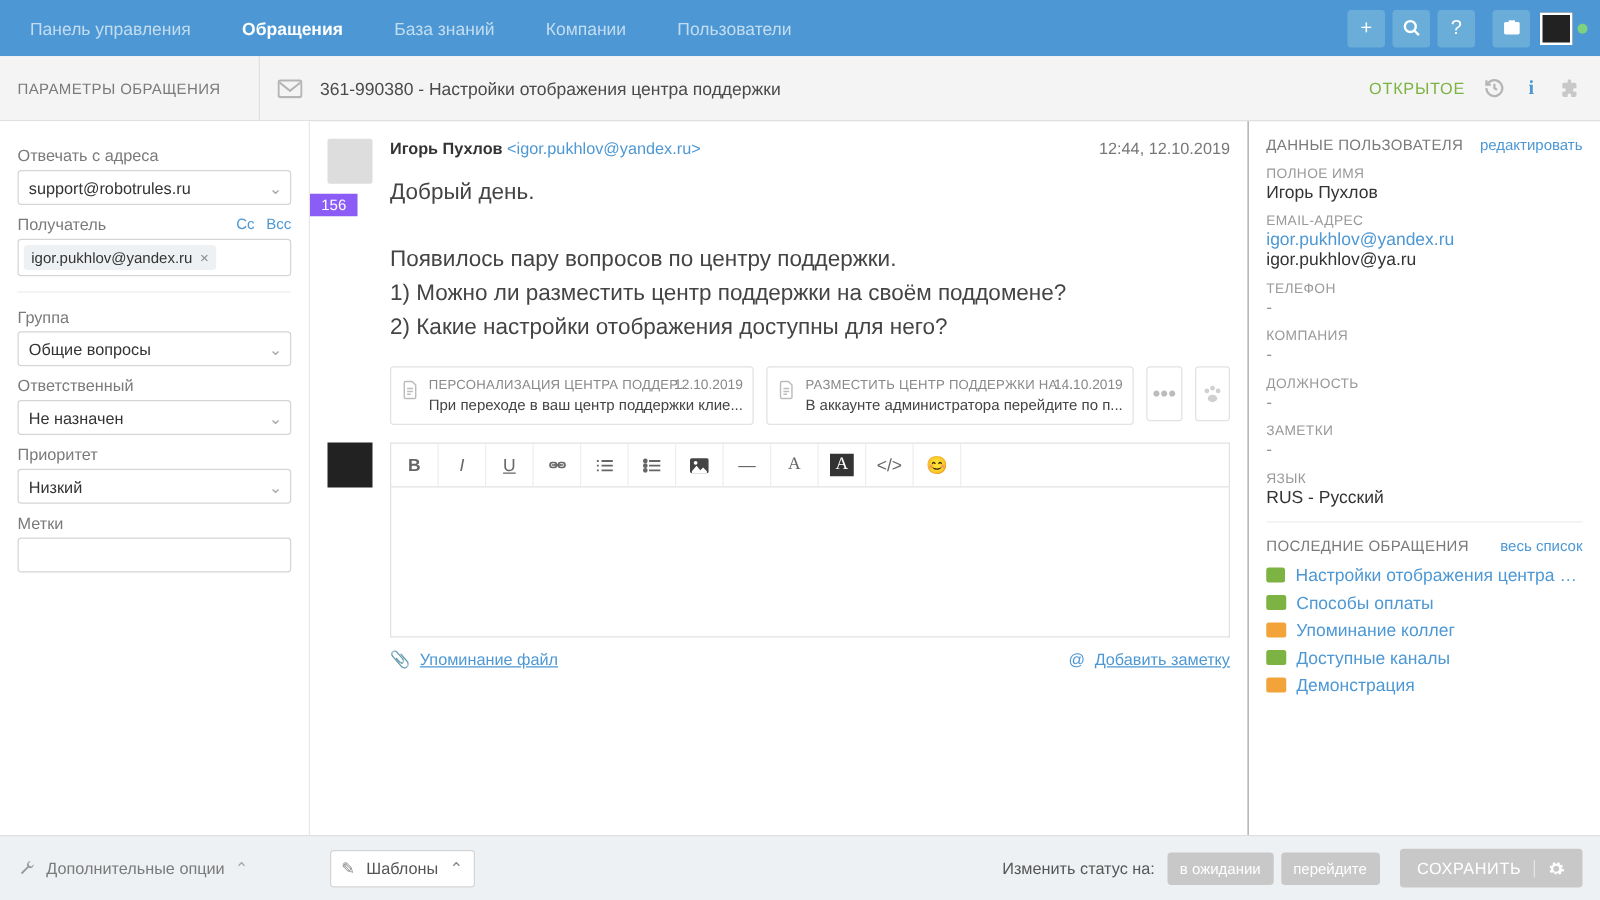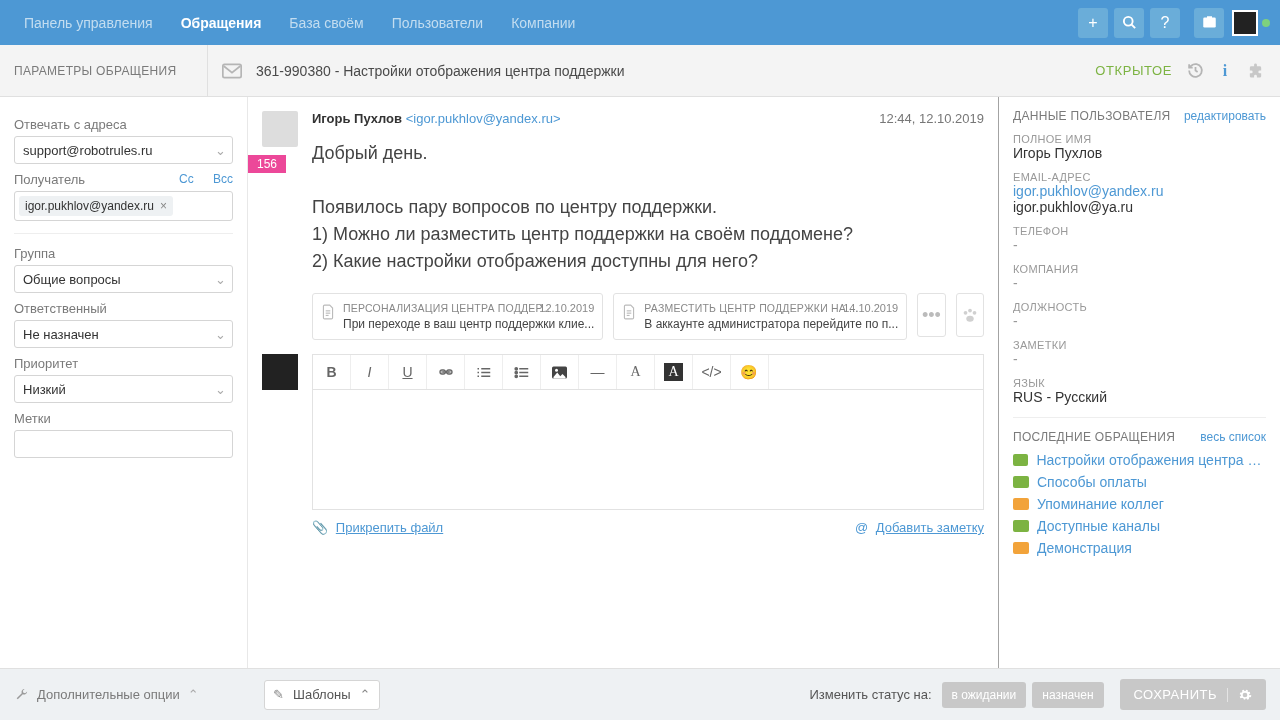--- a/index.html
+++ b/index.html
@@ -5,7 +5,7 @@
 * { box-sizing: border-box; margin: 0; padding: 0; }
 body { font-family: Arial, sans-serif; font-size: 13px; color: #333; background: #fff; width: 1280px; height: 720px; overflow: hidden; }
 .topbar { background: #4d98d4; height: 45px; display: flex; align-items: center; padding: 0 10px; color: #fff; }
-.topbar .nav { display: flex; gap: 0; }
+.topbar .nav { display: flex; gap: 13px; }
 .topbar .nav a { color: #c3ddf0; padding: 14px 14px; text-decoration: none; font-size: 14px; }
 .topbar .nav a.active { color: #fff; font-weight: bold; }
 .topbar .spacer { flex: 1; }

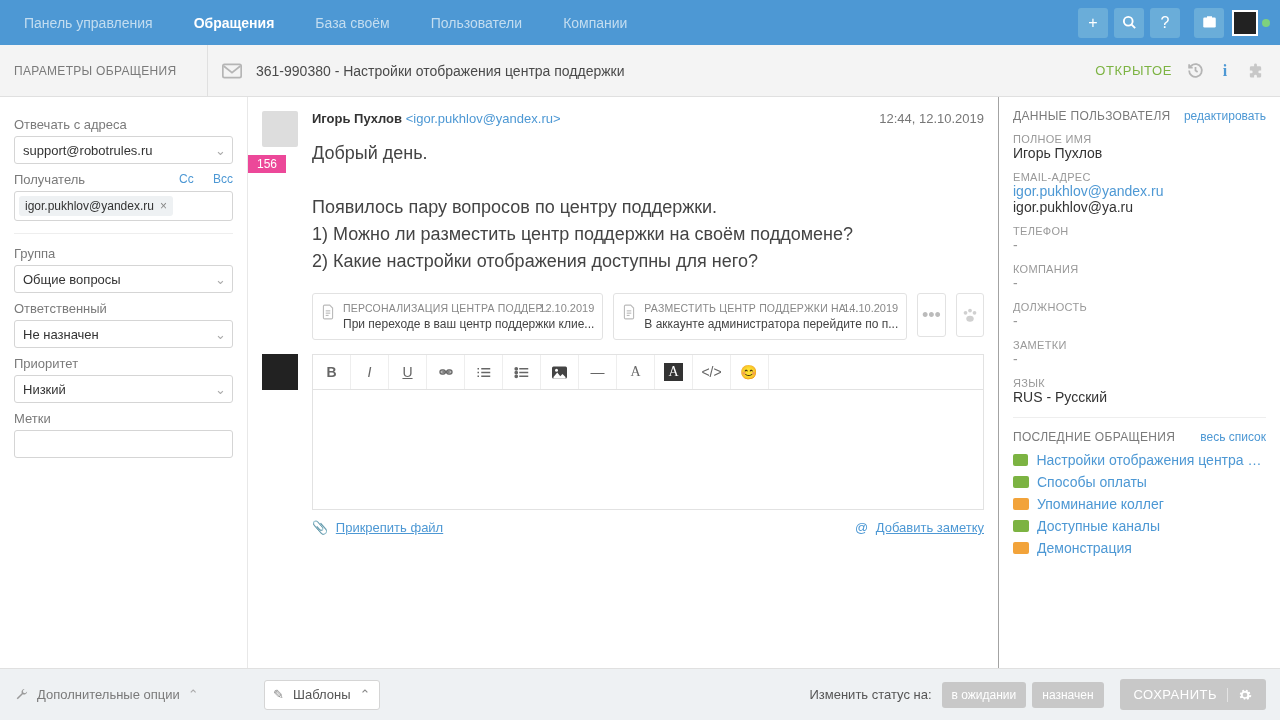--- a/index.html
+++ b/index.html
@@ -98,7 +98,7 @@
   <div class="nav">
     <a>Панель управления</a>
     <a class="active">Обращения</a>
-    <a>База своём</a>
+    <a>База знаний</a>
     <a>Пользователи</a>
     <a>Компании</a>
   </div>

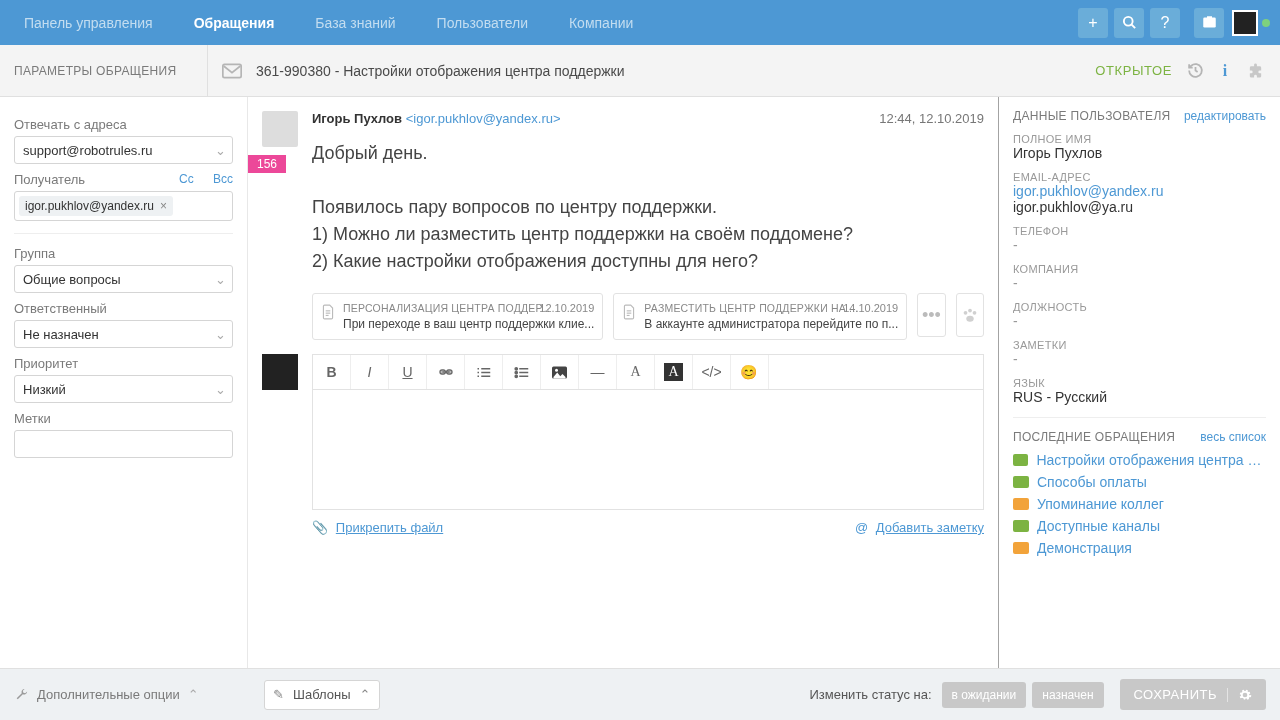--- a/index.html
+++ b/index.html
@@ -99,8 +99,8 @@
     <a>Панель управления</a>
     <a class="active">Обращения</a>
     <a>База знаний</a>
+    <a>Компании</a>
     <a>Пользователи</a>
-    <a>Компании</a>
   </div>
   <div class="spacer"></div>
   <div class="topbtn">+</div>

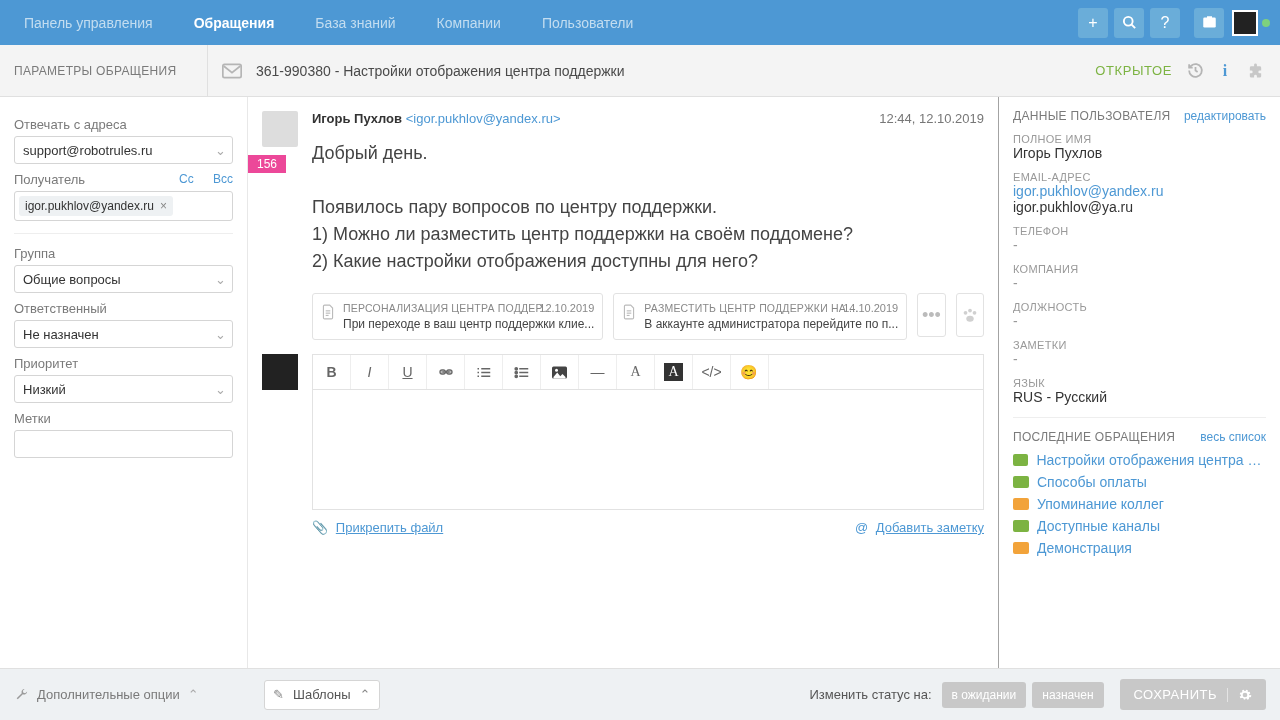--- a/index.html
+++ b/index.html
@@ -38,7 +38,7 @@
 .msg { display:flex; }
 .msg .av-col { width:40px; }
 .msg .av-col .av { width:36px; height:36px; background:#ddd; border-radius:2px; }
-.msg .av-col .count { display:block; background:#ec4899; color:#fff; font-size:12px; text-align:center; margin-top:8px; padding:2px 0; margin-left: -14px; width: 38px; }
+.msg .av-col .count { display:block; background:#8b5cf6; color:#fff; font-size:12px; text-align:center; margin-top:8px; padding:2px 0; margin-left: -14px; width: 38px; }
 .msg .body { flex:1; padding-left:10px; }
 .msg .hdr { display:flex; justify-content:space-between;text-align:right; }
 .msg .hdr .name { font-weight:bold; color:#333; }

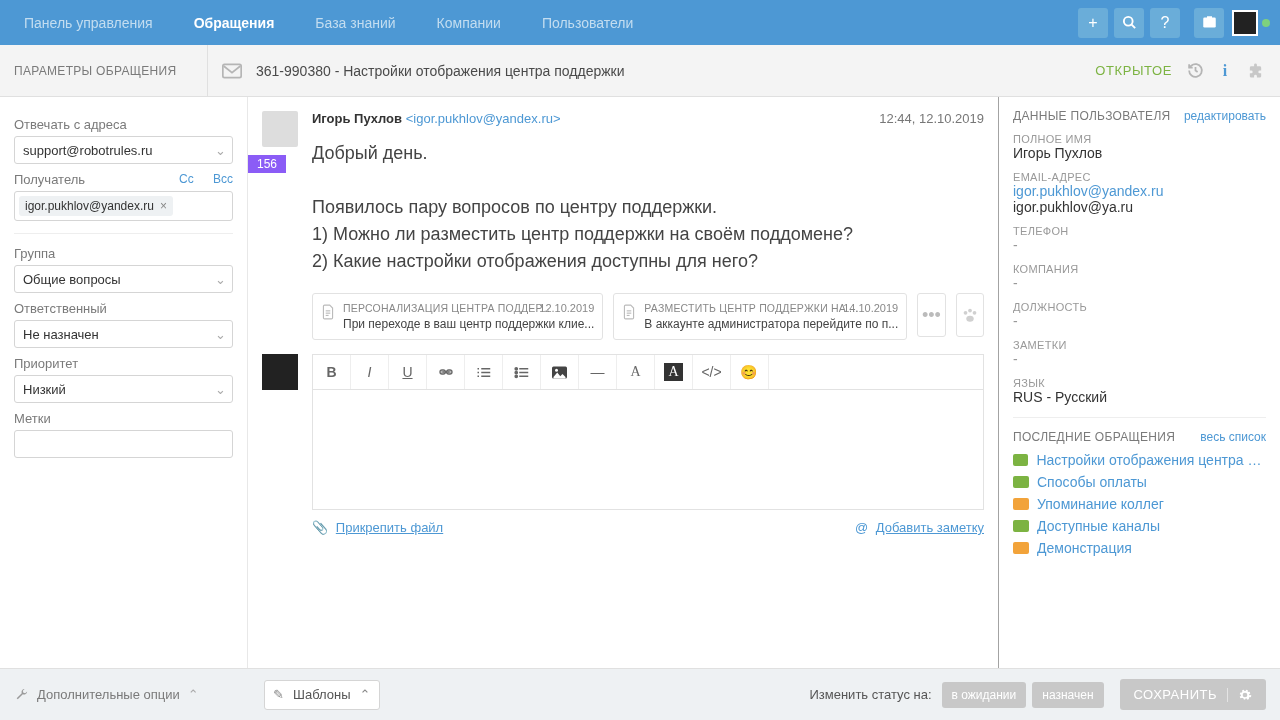--- a/index.html
+++ b/index.html
@@ -30,7 +30,7 @@
 .left-panel .chip { display:inline-flex; align-items:center; background:#eef1f3; border-radius:3px; padding:3px 6px; font-size:12px; }
 .left-panel .chip .x { margin-left:6px; color:#888; }
 .left-panel .row-links { float:right; font-size:12px; color:#4d98d4; }
-.left-panel .row-links a { margin-left:16px; }
+.left-panel .row-links a { margin-left:6px; }
 .left-panel .txtin { width:100%; height:28px; border:1px solid #d5d5d5; border-radius:3px; }
 .left-panel hr { border:0; border-top:1px solid #eee; margin:12px 0; }
 

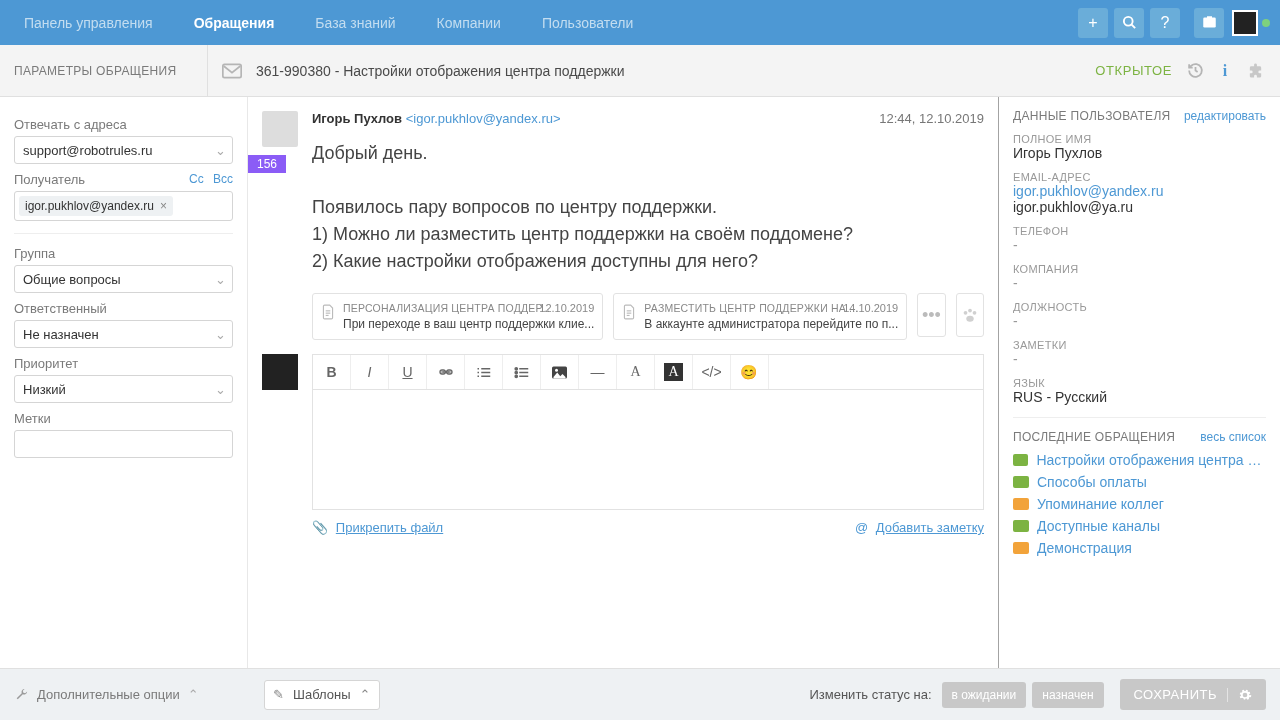--- a/index.html
+++ b/index.html
@@ -317,7 +317,7 @@
     <div class="editor-footer">
       <div>
         <span class="ico">📎</span>
-        <a>Прикрепить файл</a>
+        <a>Упоминание файл</a>
       </div>
       <div>
         <span class="ico" style="color:#4d98d4">@</span>

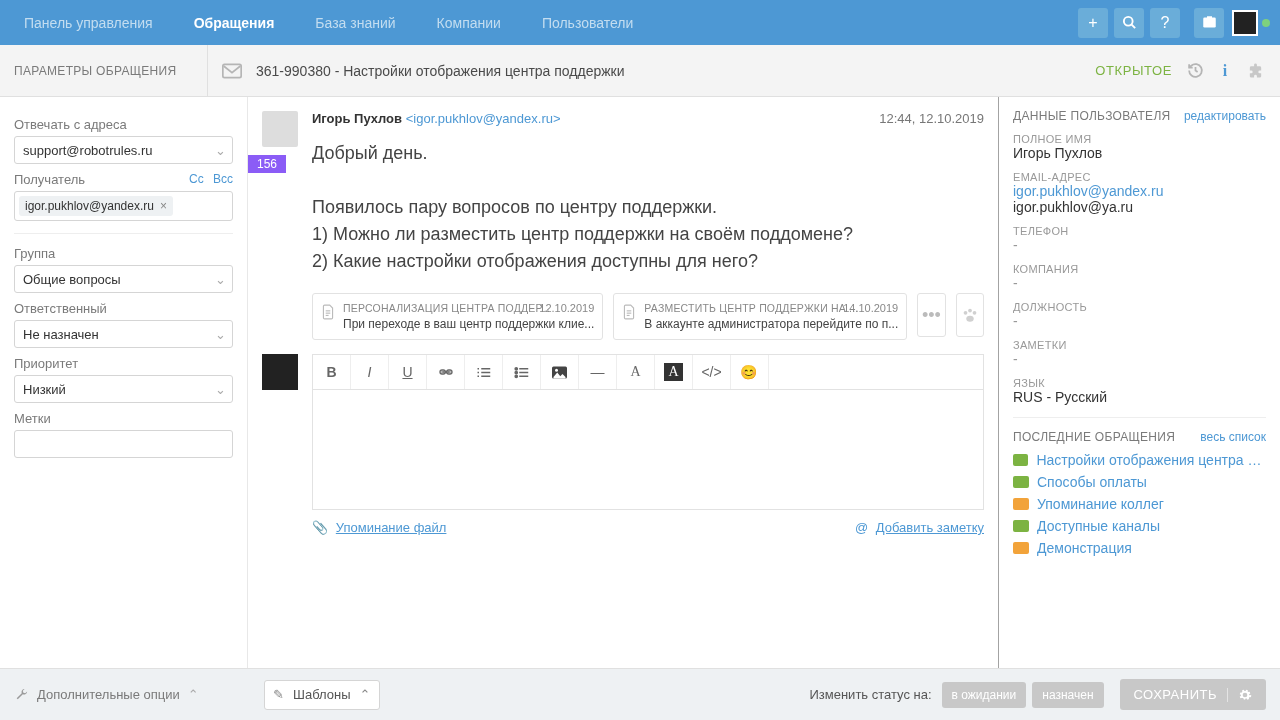--- a/index.html
+++ b/index.html
@@ -395,7 +395,7 @@
   <div class="sp"></div>
   <span class="stlbl">Изменить статус на:</span>
   <span class="stbtn">в ожидании</span>
-  <span class="stbtn">назначен</span>
+  <span class="stbtn">перейдите</span>
   <span class="save">
     <span>СОХРАНИТЬ</span>
     <span class="gear">

